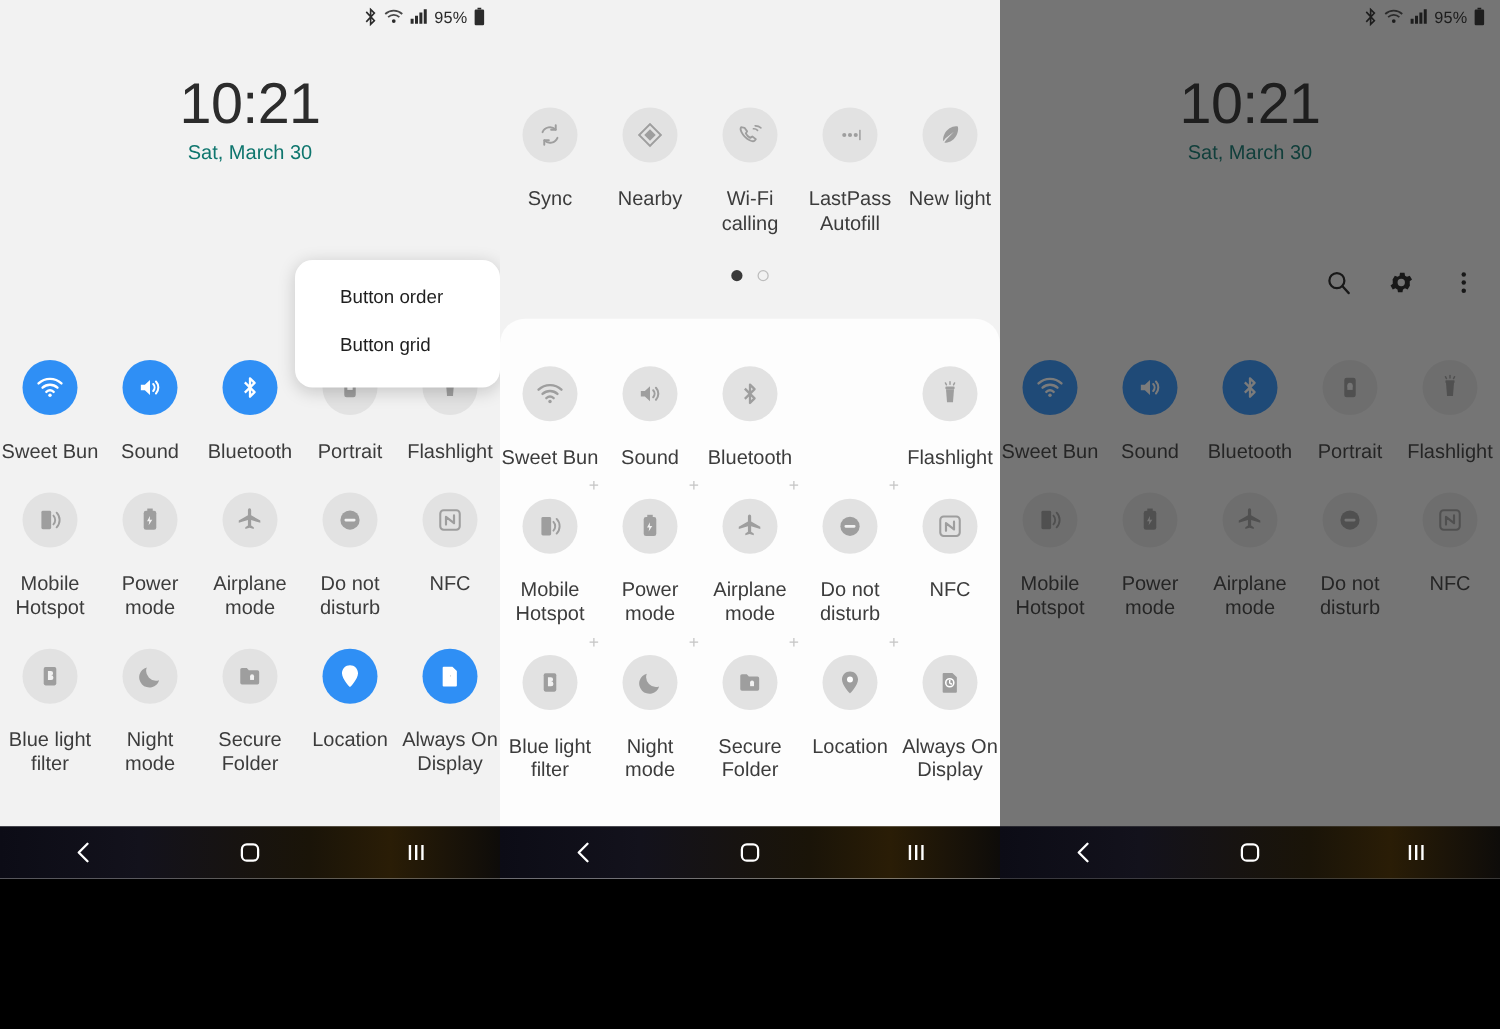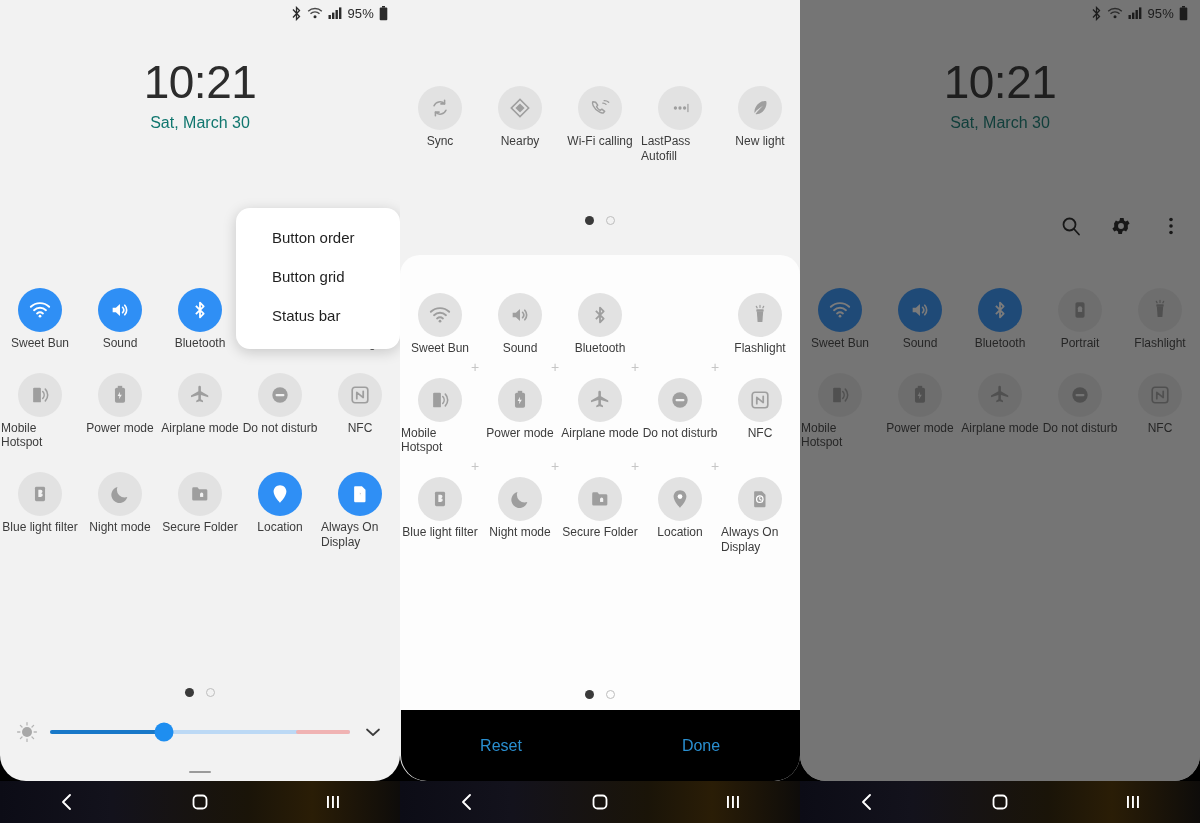--- a/index.html
+++ b/index.html
@@ -10,7 +10,7 @@
     overflow: hidden;
   }
   .screens { position: relative; width: 1200px; height: 823px; display: flex; }
-  .panel { position: relative; width: 400px; height: 823px; overflow: hidden; }
+  .panel { position: relative; width: 400px; height: 703px; overflow: hidden; }
 
   
   .phone-surface {

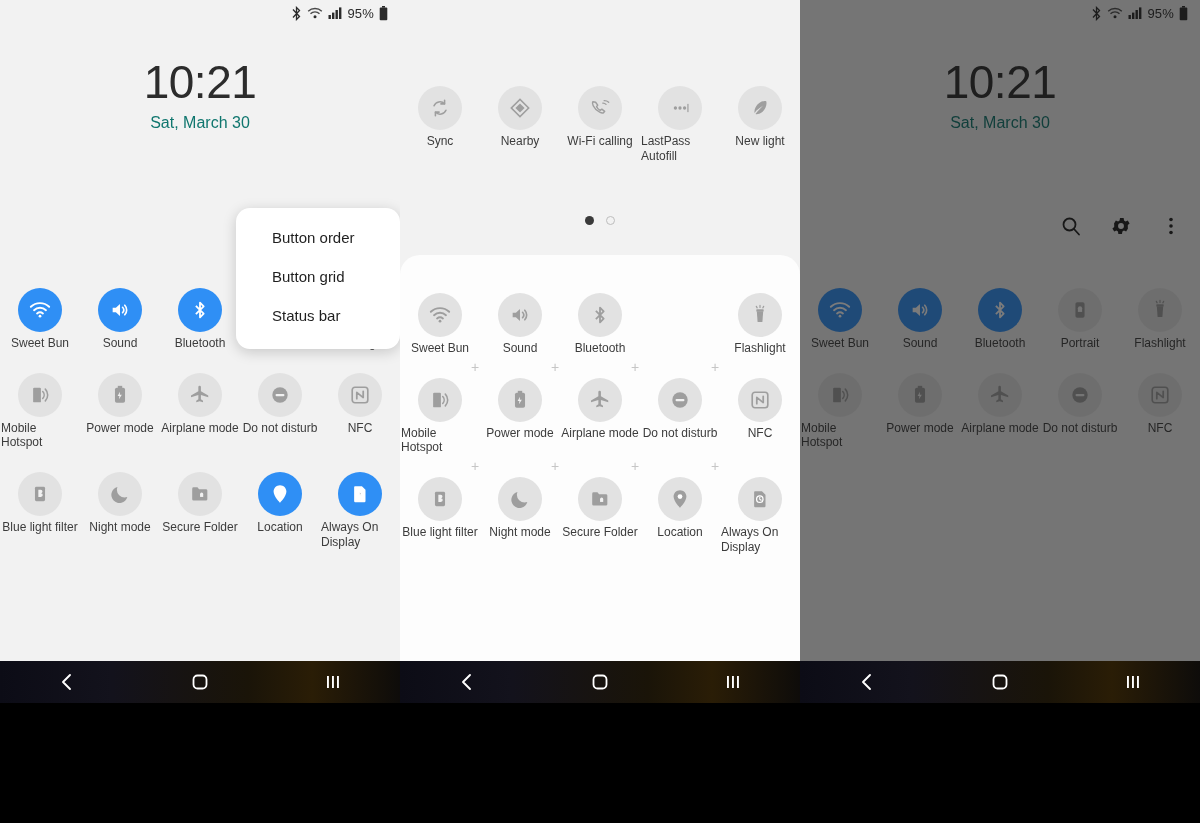--- a/index.html
+++ b/index.html
@@ -65,7 +65,7 @@
   }
   .tile-circ.on { background: #2f8ff5; }
   .tile-lbl {
-    margin-top: 4px; font-size: 12px; color: #3c3c3c; text-align: left;
+    margin-top: 20px; font-size: 16px; color: #3c3c3c; text-align: center;
     line-height: 1.22; max-width: 78px;
   }
 

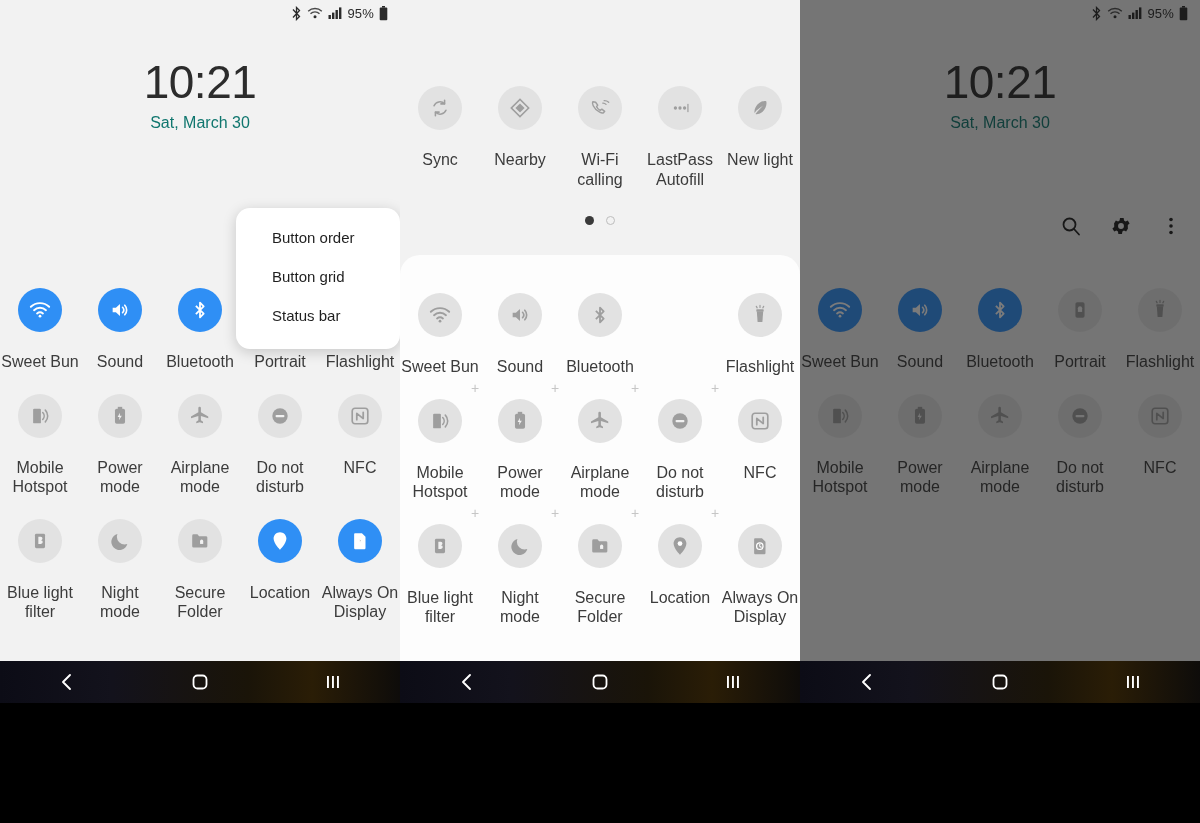--- a/index.html
+++ b/index.html
@@ -344,7 +344,6 @@
       <div class="popup-menu" id="left-popup">
           <div class="popup-item">Button order</div>
           <div class="popup-item">Button grid</div>
-          <div class="popup-item">Status bar</div>
         </div>
     </div>
     <div class="navbar">

